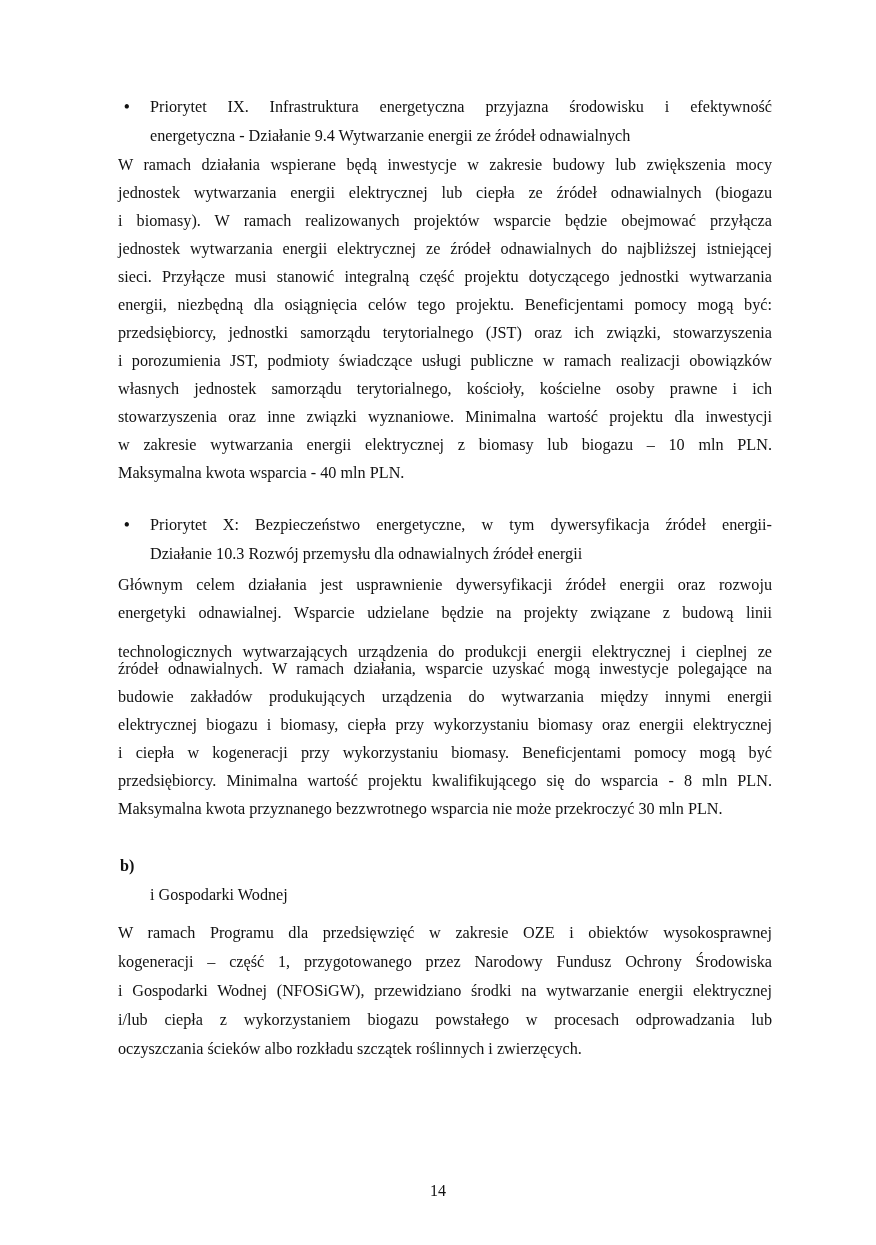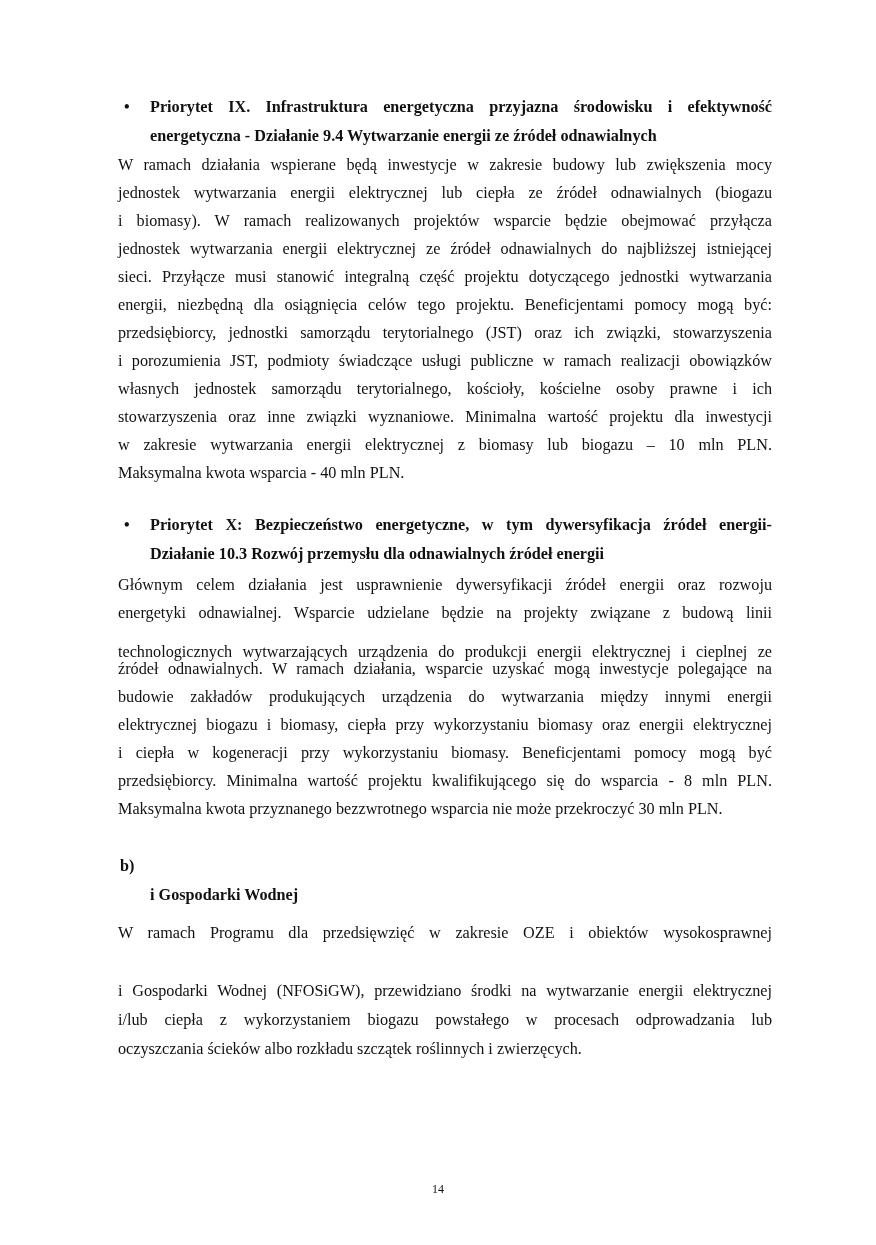--- a/index.html
+++ b/index.html
@@ -9,7 +9,7 @@
   .line { position: absolute; left: 118px; width: 654px; font-size: 16.2px; line-height: 20px;
           white-space: nowrap; text-align: justify; text-align-last: justify; }
   .line.last { text-align-last: left; }
-  .bold { font-weight: bold; }
+  .bold { font-weight: normal; }
   .ind { left: 150px; width: 622px; }
   .bullet { position: absolute; left: 124px; font-size: 16px; font-weight: bold; line-height: 20px; }
   .sub-label { position: absolute; left: 120px; font-size: 16.2px; font-weight: bold; line-height: 20px; }

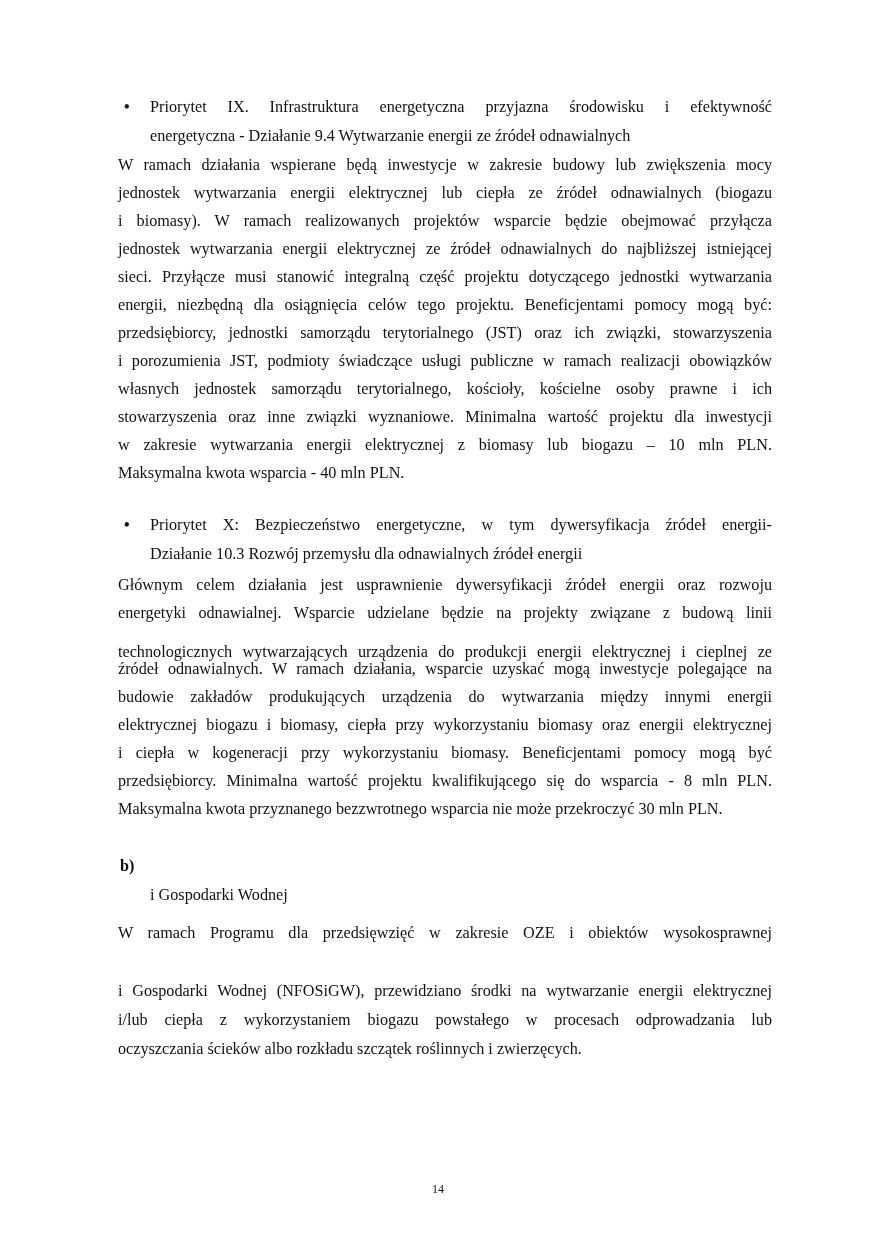--- a/index.html
+++ b/index.html
@@ -56,6 +56,7 @@
   <div class="line ind bold last" style="top:885px">i Gospodarki Wodnej</div>
 
   <div class="line" style="top:923px"><span>W ramach </span><span class="ital">Programu dla przedsięwzięć w zakresie OZE i obiektów wysokosprawnej</span></div>
+  <div class="line" style="top:952px"><span class="ital">kogeneracji – część 1</span><span>, przygotowanego przez Narodowy Fundusz Ochrony Środowiska</span></div>
   <div class="line" style="top:981px">i Gospodarki Wodnej (NFOSiGW), przewidziano środki na wytwarzanie energii elektrycznej</div>
   <div class="line" style="top:1010px">i/lub ciepła z wykorzystaniem biogazu powstałego w procesach odprowadzania lub</div>
   <div class="line last" style="top:1039px">oczyszczania ścieków albo rozkładu szczątek roślinnych i zwierzęcych.</div>

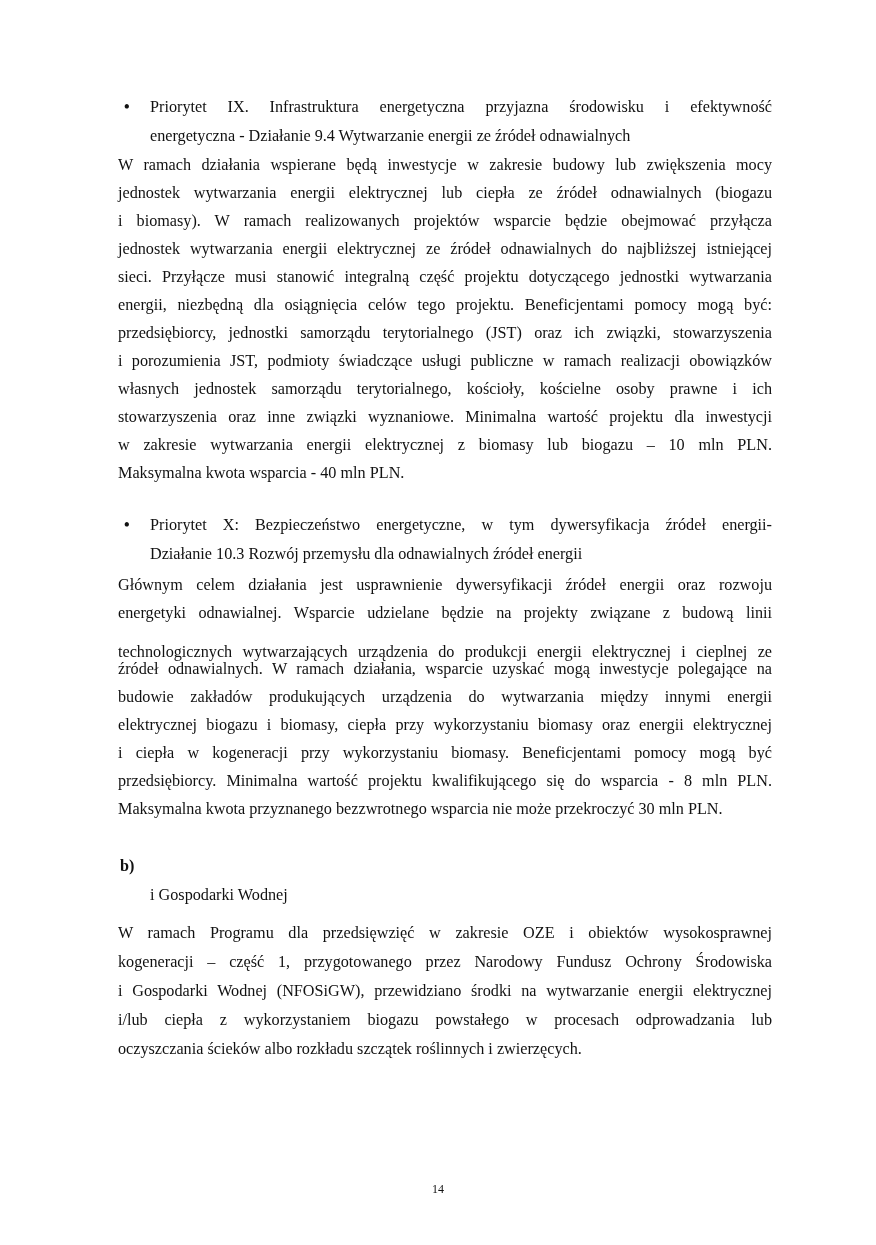--- a/index.html
+++ b/index.html
@@ -14,7 +14,7 @@
   .bullet { position: absolute; left: 124px; font-size: 16px; font-weight: bold; line-height: 20px; }
   .sub-label { position: absolute; left: 120px; font-size: 16.2px; font-weight: bold; line-height: 20px; }
   .ital { }
-  .pagenum { position: absolute; left: 0; width: 876px; text-align: center; top: 1182px; font-size: 12px; }
+  .pagenum { position: absolute; left: 0; width: 876px; text-align: center; top: 1182px; font-size: 16px; }
 </style>
 </head>
 <body>

